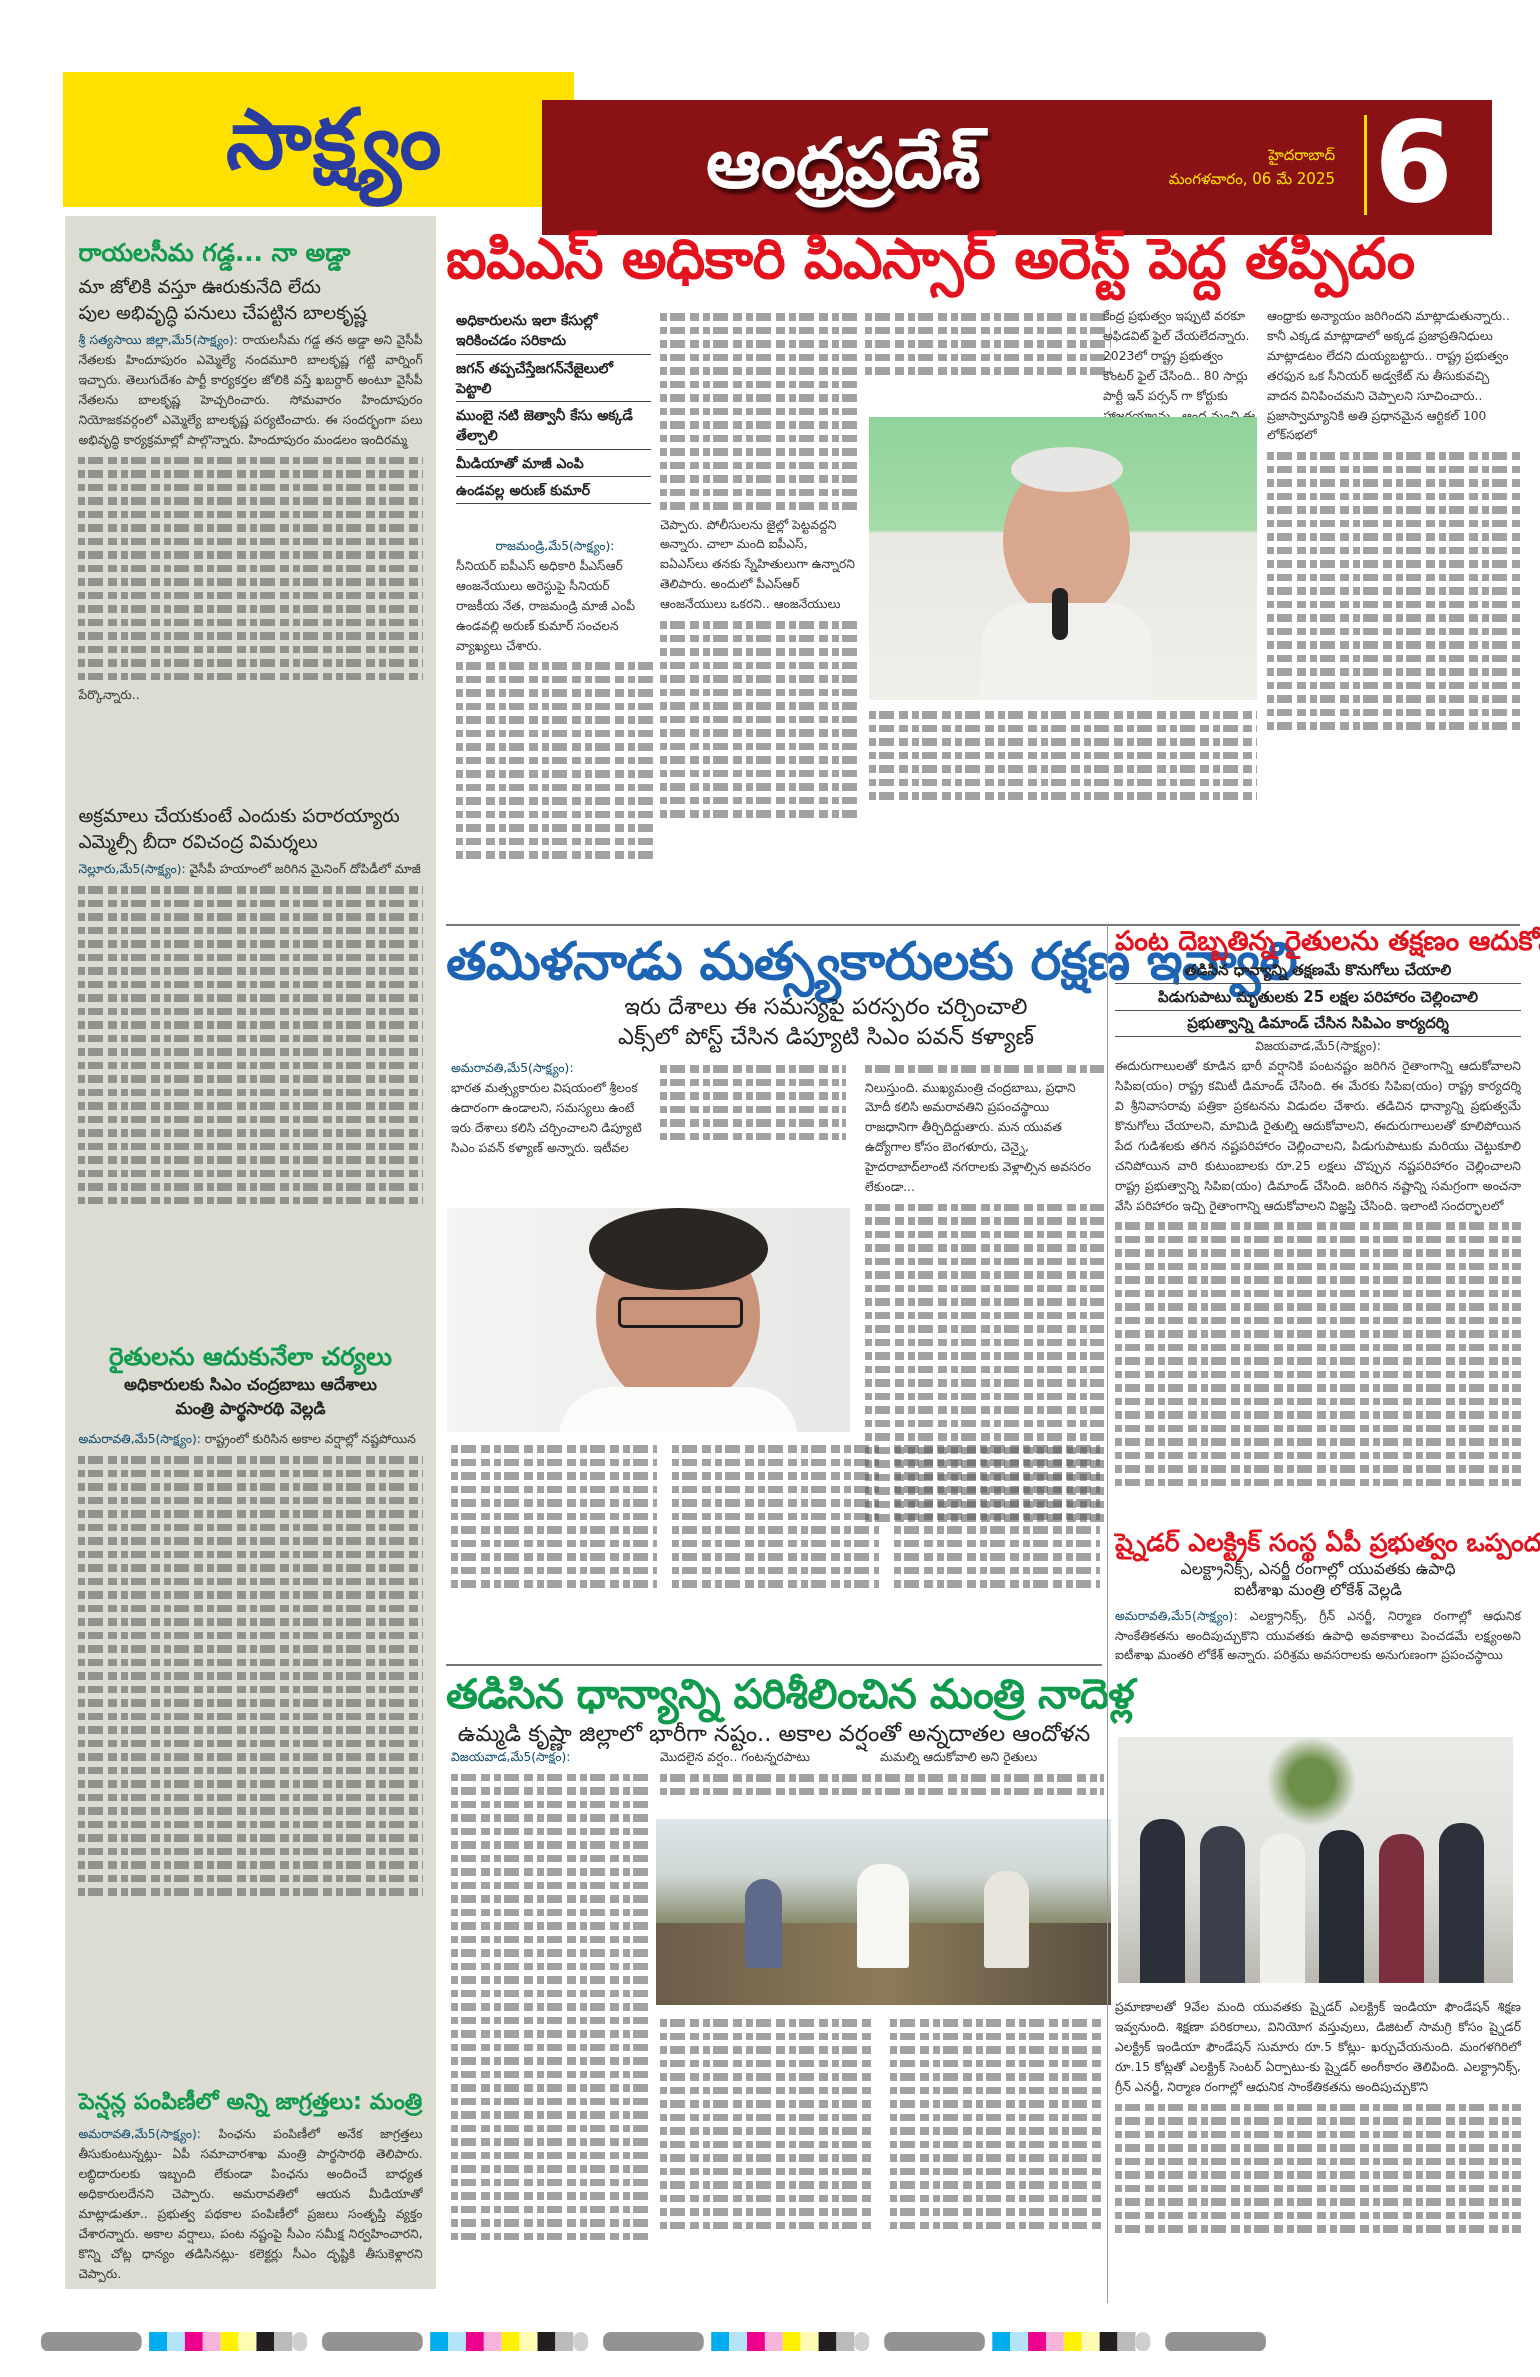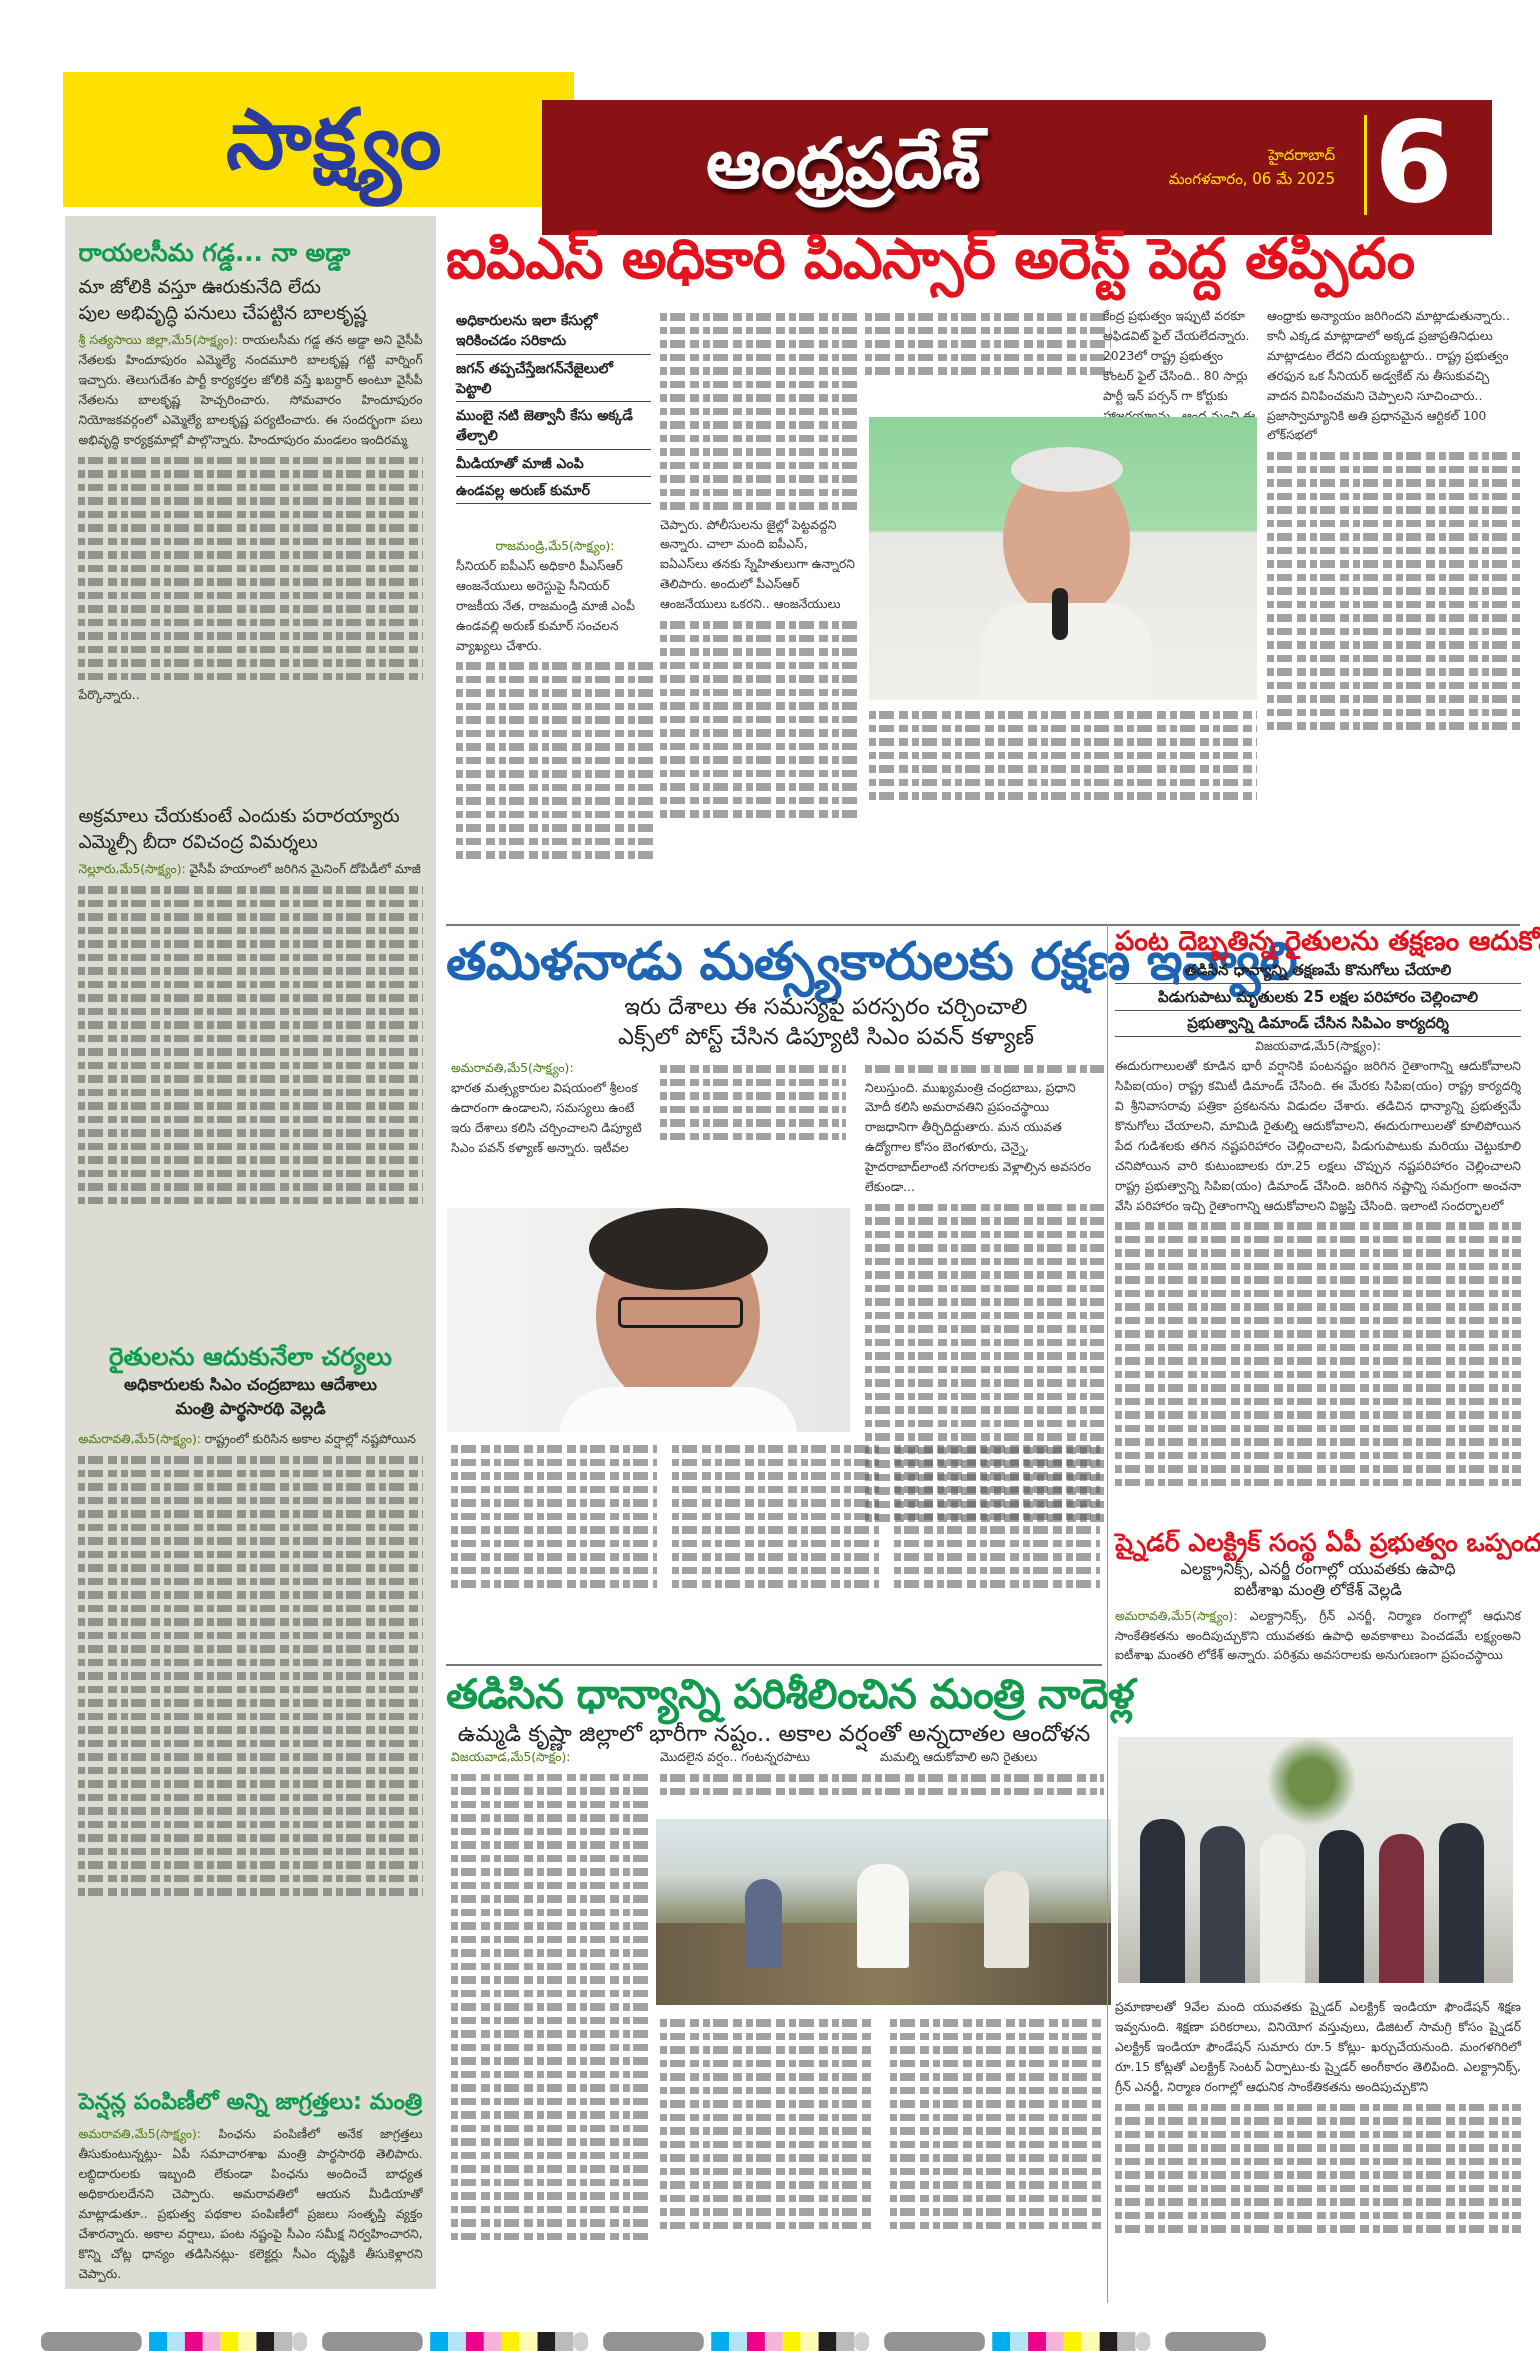--- a/index.html
+++ b/index.html
@@ -20,7 +20,7 @@
   .side-head{font-weight:bold;color:#0f9a4c;font-size:24.6px;line-height:1.25;margin:0;}
   .side-sub{font-size:18.6px;color:#222;line-height:1.35;margin:4.5px 0 6px;}
   .side-sub.center,.side-head.center{text-align:center;}
-  .dateline{color:#4d7c0f;}
+  .dateline{color:#0c4a6e;}
   .body-text{font-size:12.3px;line-height:1.62;text-align:justify;color:#333;margin:0;}
   .fill-lines{position:relative;}
   .fill-lines span.l{display:block;height:7.5px;margin:6px 0;background:repeating-linear-gradient(90deg,#555 0 6.7px,transparent 6.7px 9.7px,#555 9.7px 25px,transparent 25px 30px,#555 30px 39px,transparent 39px 43px);opacity:.55;}

